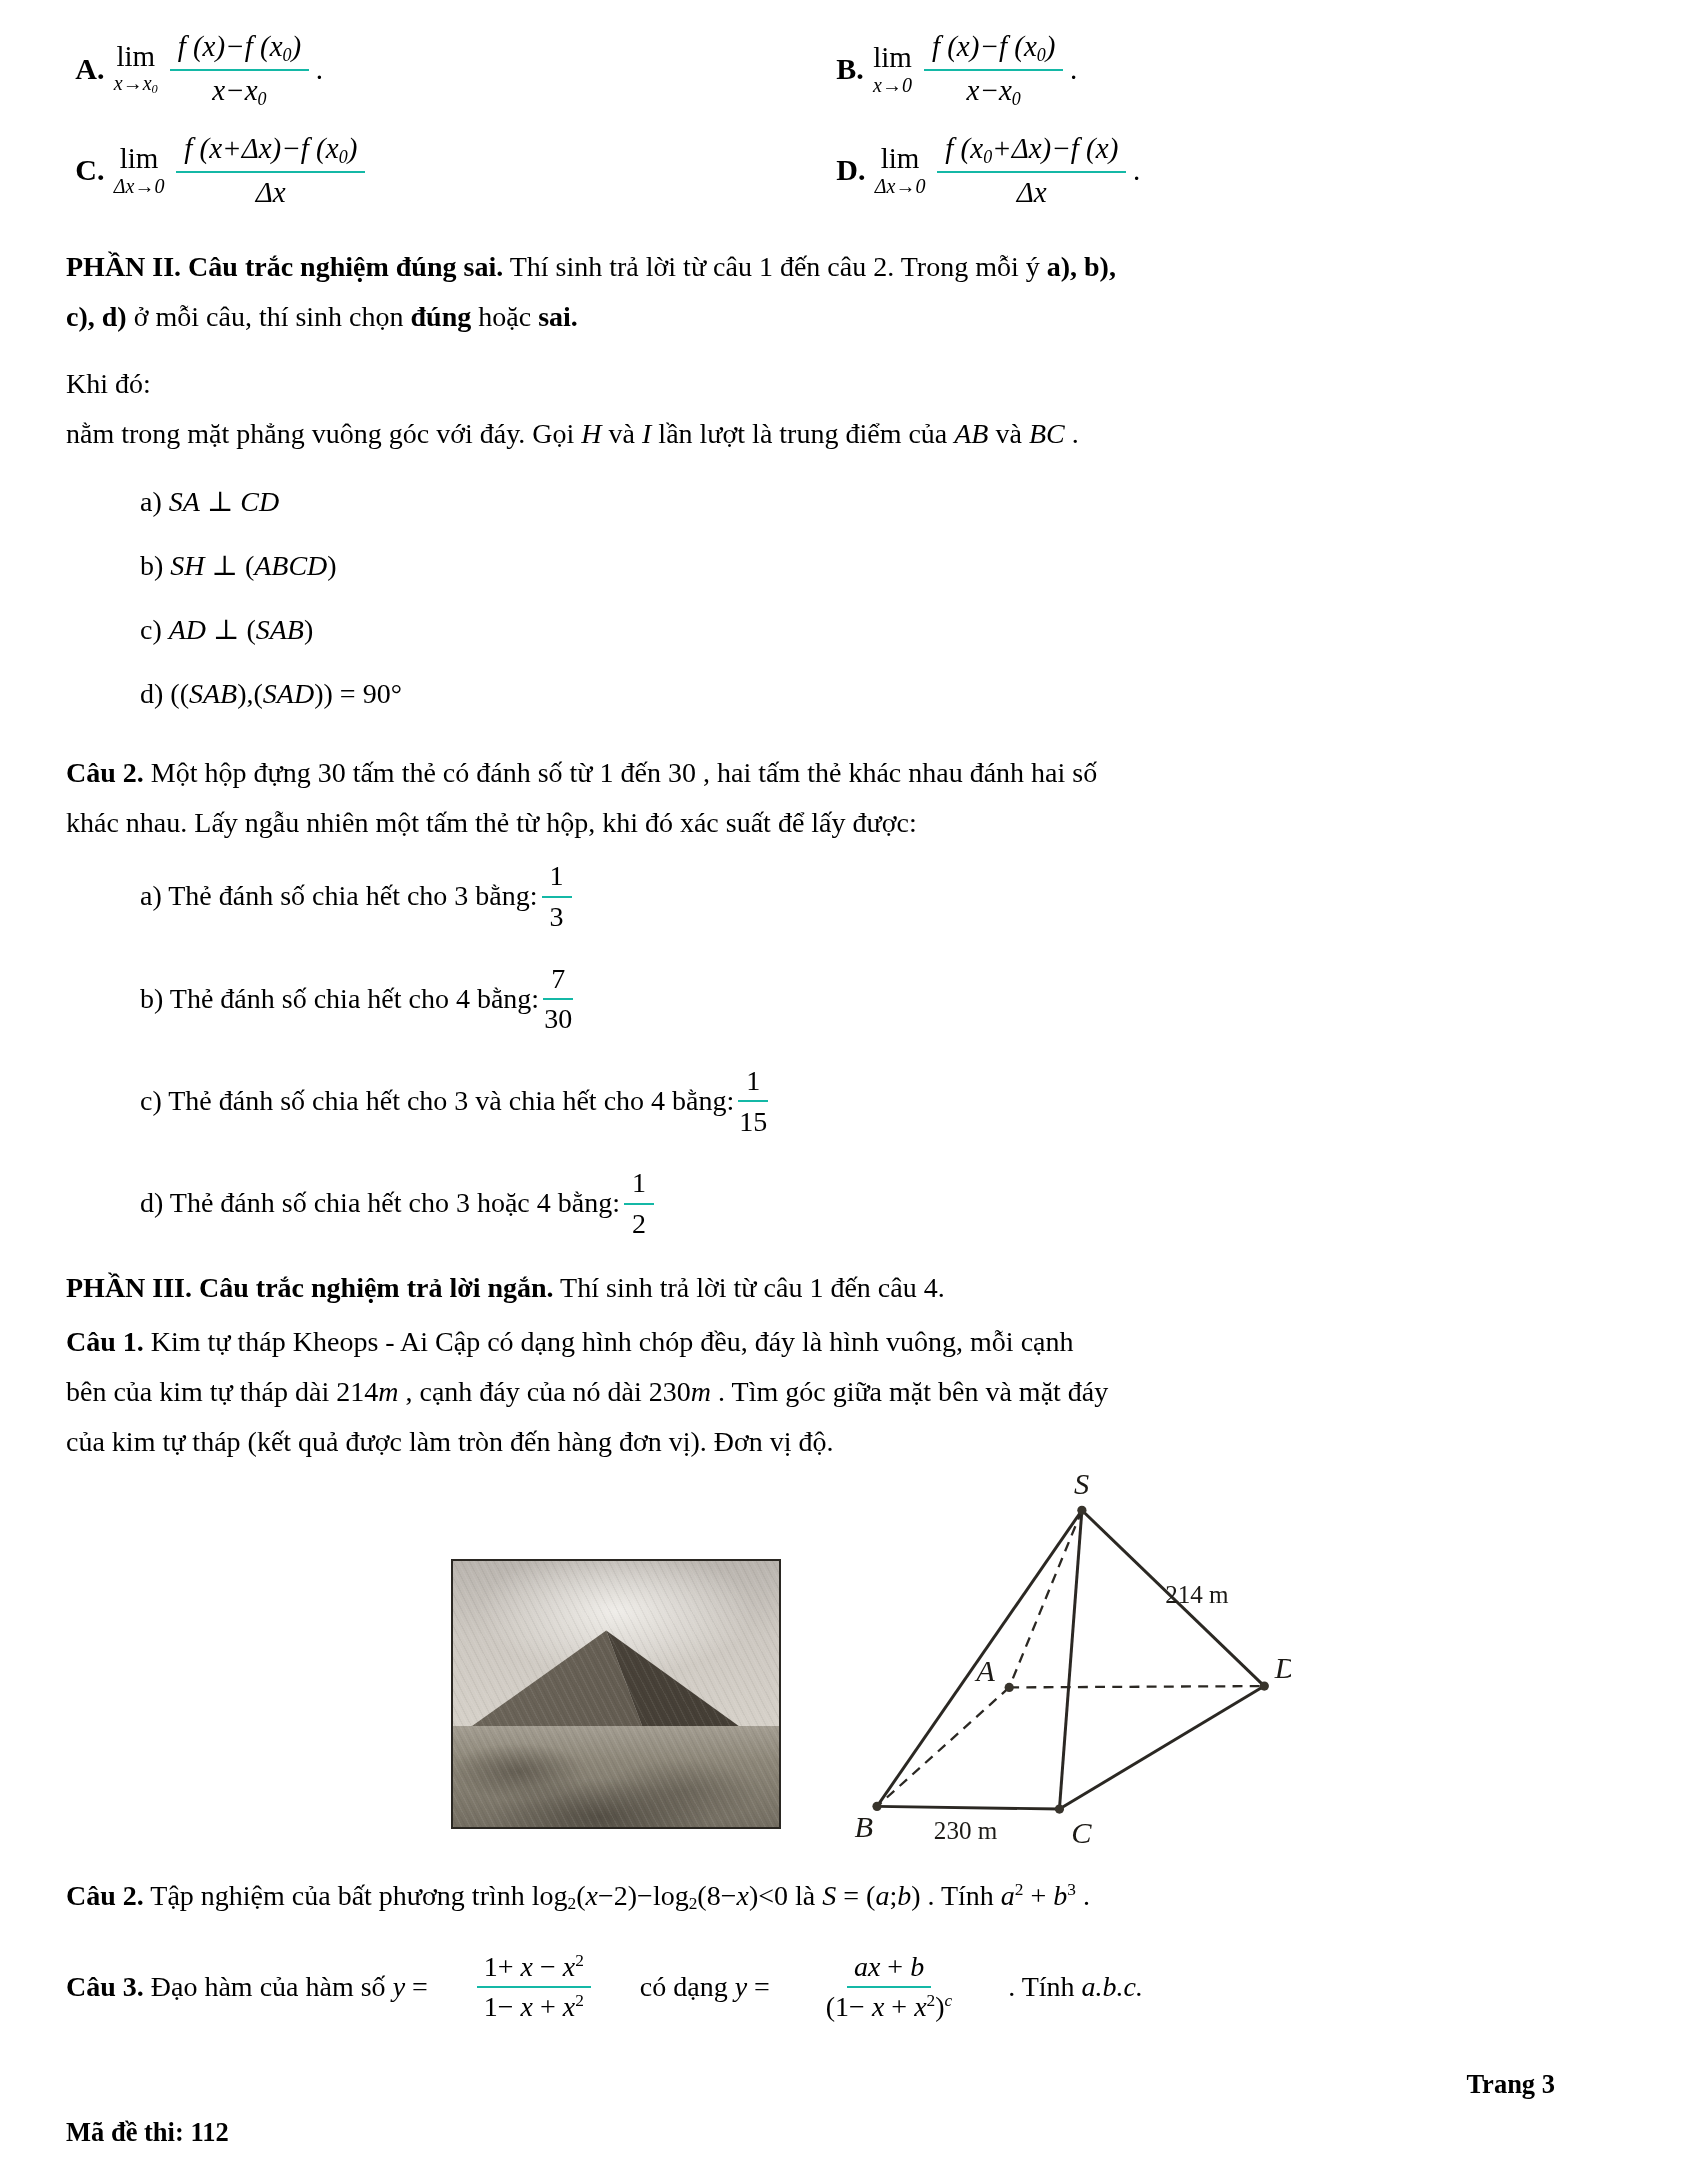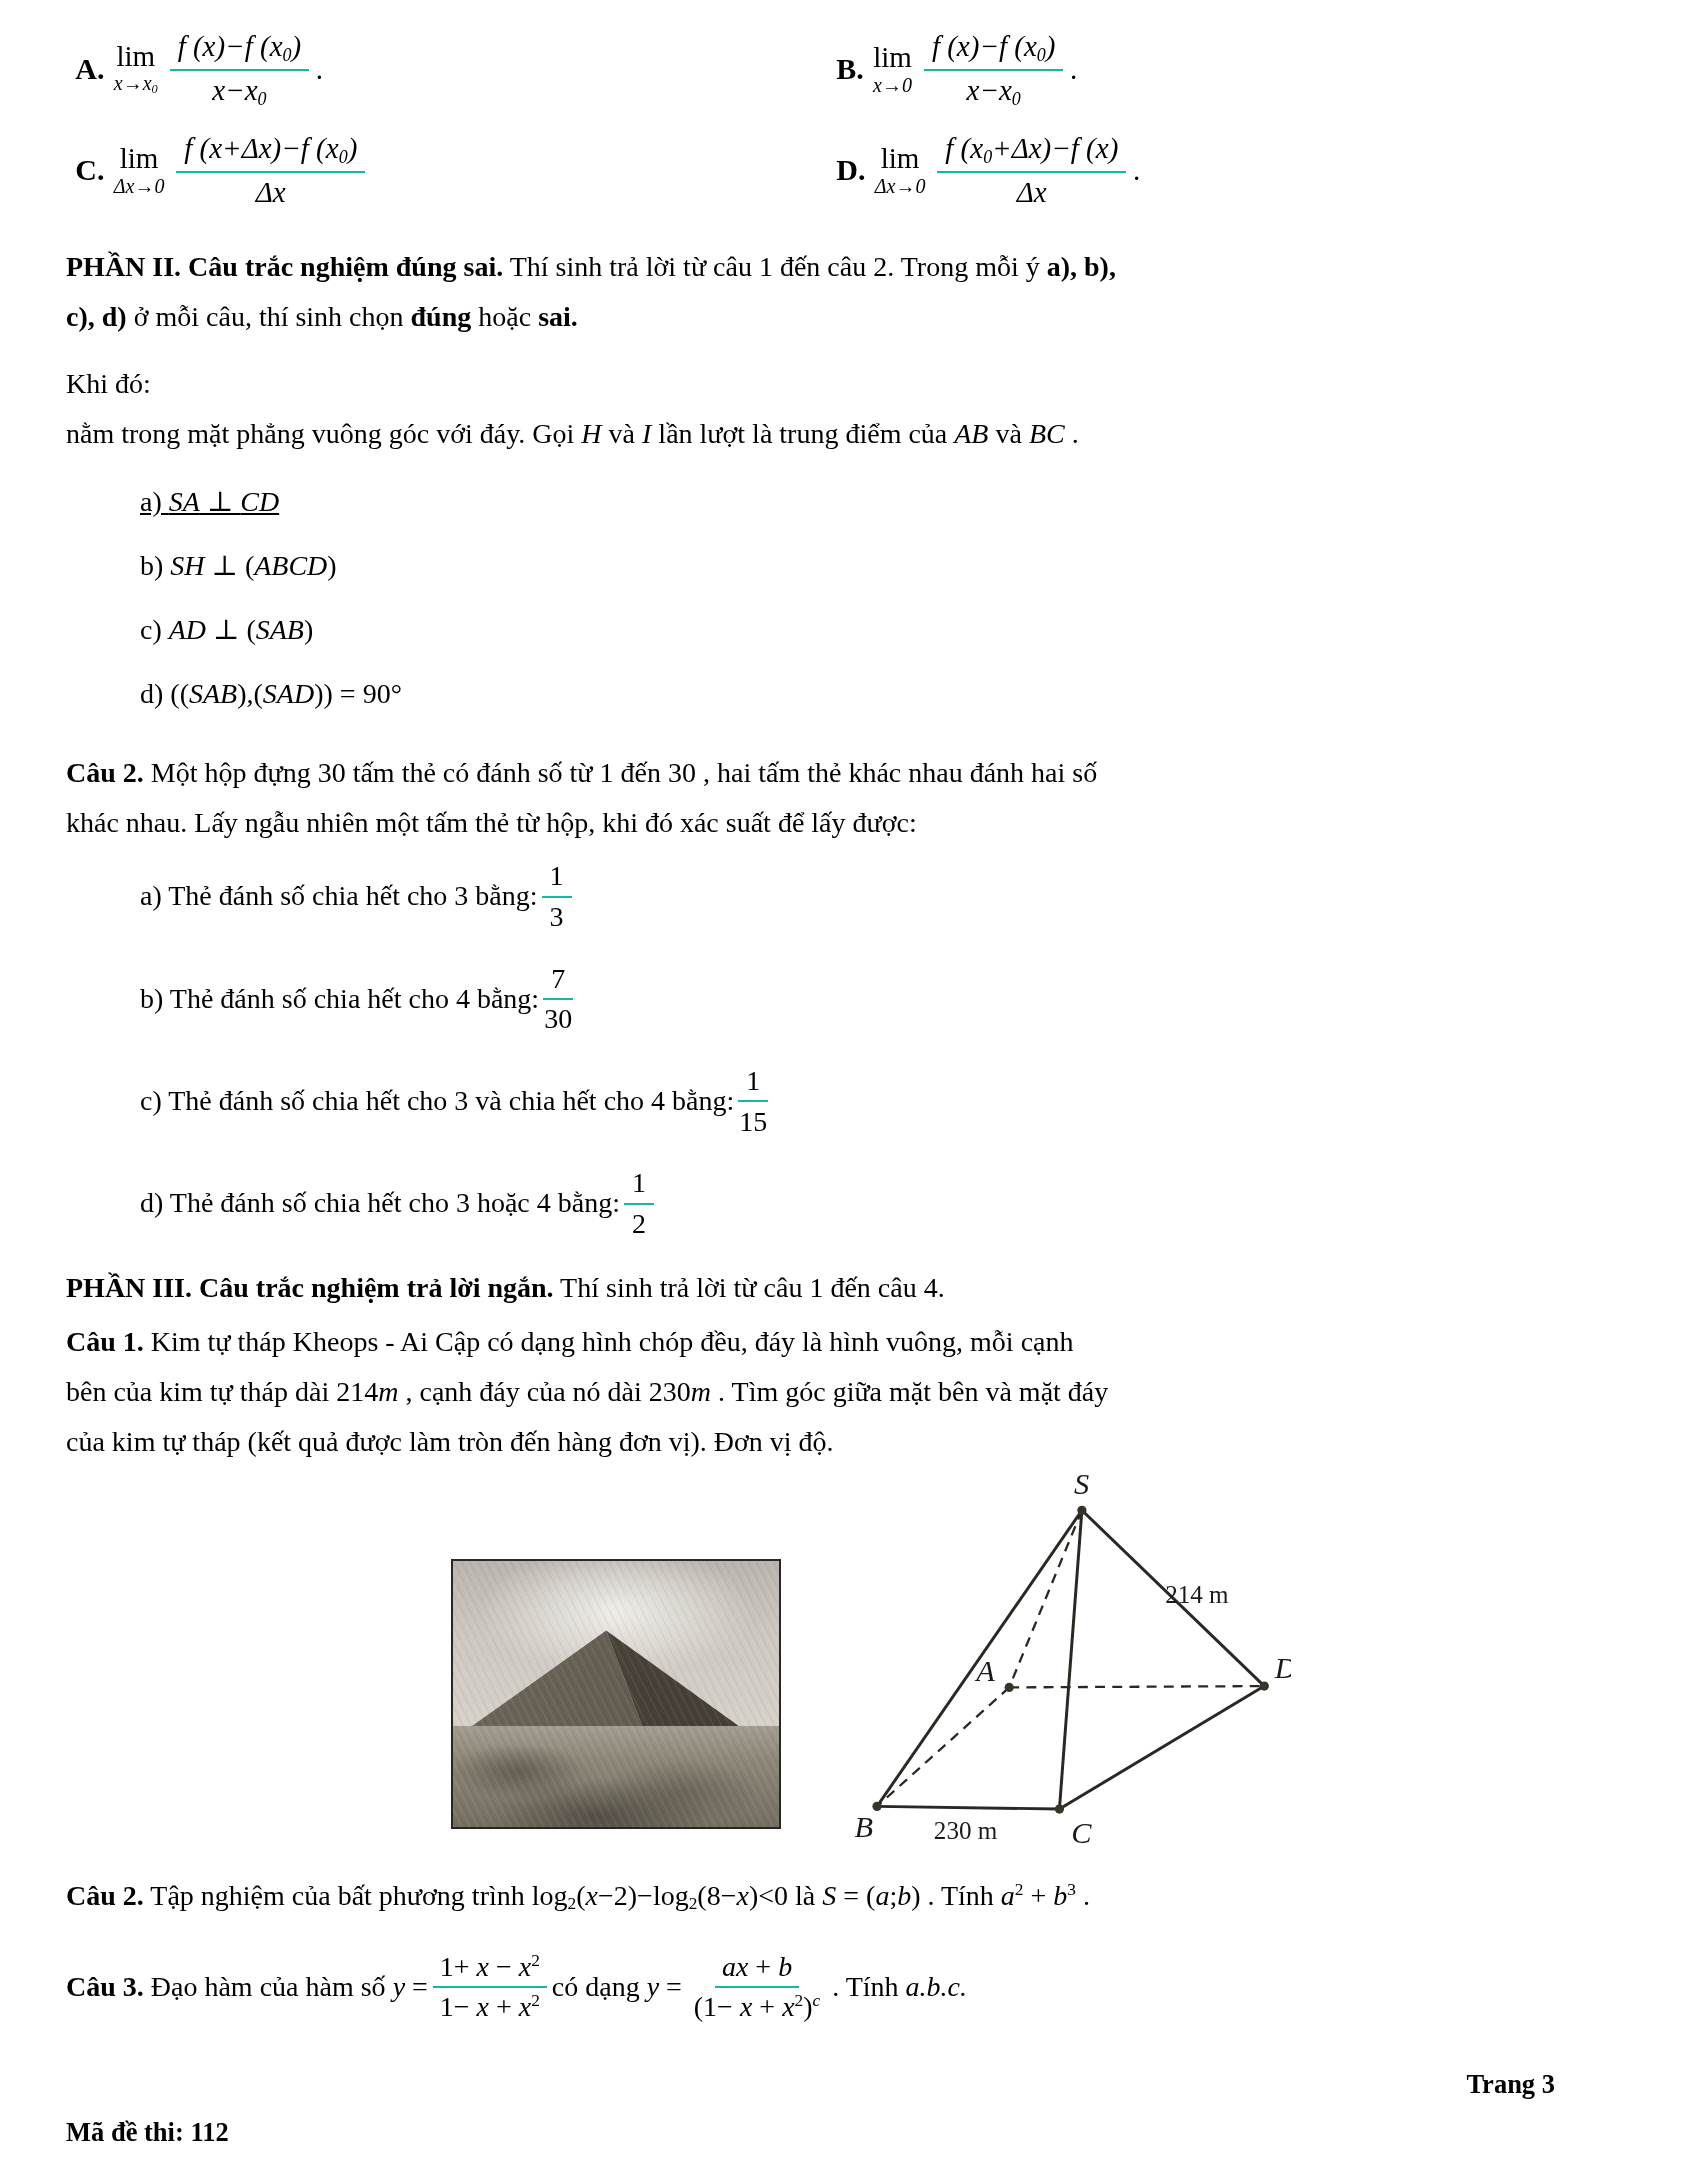--- a/index.html
+++ b/index.html
@@ -125,7 +125,7 @@
     <div class="line"><span>Khi đó:</span></div>
     <div class="line"><span>nằm trong mặt phẳng vuông góc với đáy. Gọi </span><span class="i">H</span><span> và </span><span class="i">I</span><span> lần lượt là trung điểm của </span><span class="i">AB</span><span> và </span><span class="i">BC</span><span> .</span></div>
   </div>
-  <div class="item line" style="margin-top:18.5px;text-decoration:underline;"><span>a) </span><span class="i">SA</span><span> ⊥ </span><span class="i">CD</span></div>
+  <div class="item line" style="margin-top:18.5px;"><span>a) </span><span class="i">SA</span><span> ⊥ </span><span class="i">CD</span></div>
   <div class="item line"><span>b) </span><span class="i">SH</span><span> ⊥ (</span><span class="i">ABCD</span><span>)</span></div>
   <div class="item line"><span>c) </span><span class="i">AD</span><span> ⊥ (</span><span class="i">SAB</span><span>)</span></div>
   <div class="item line"><span>d) </span><span>((</span><span class="i">SAB</span><span>),(</span><span class="i">SAD</span><span>)) = 90°</span></div>

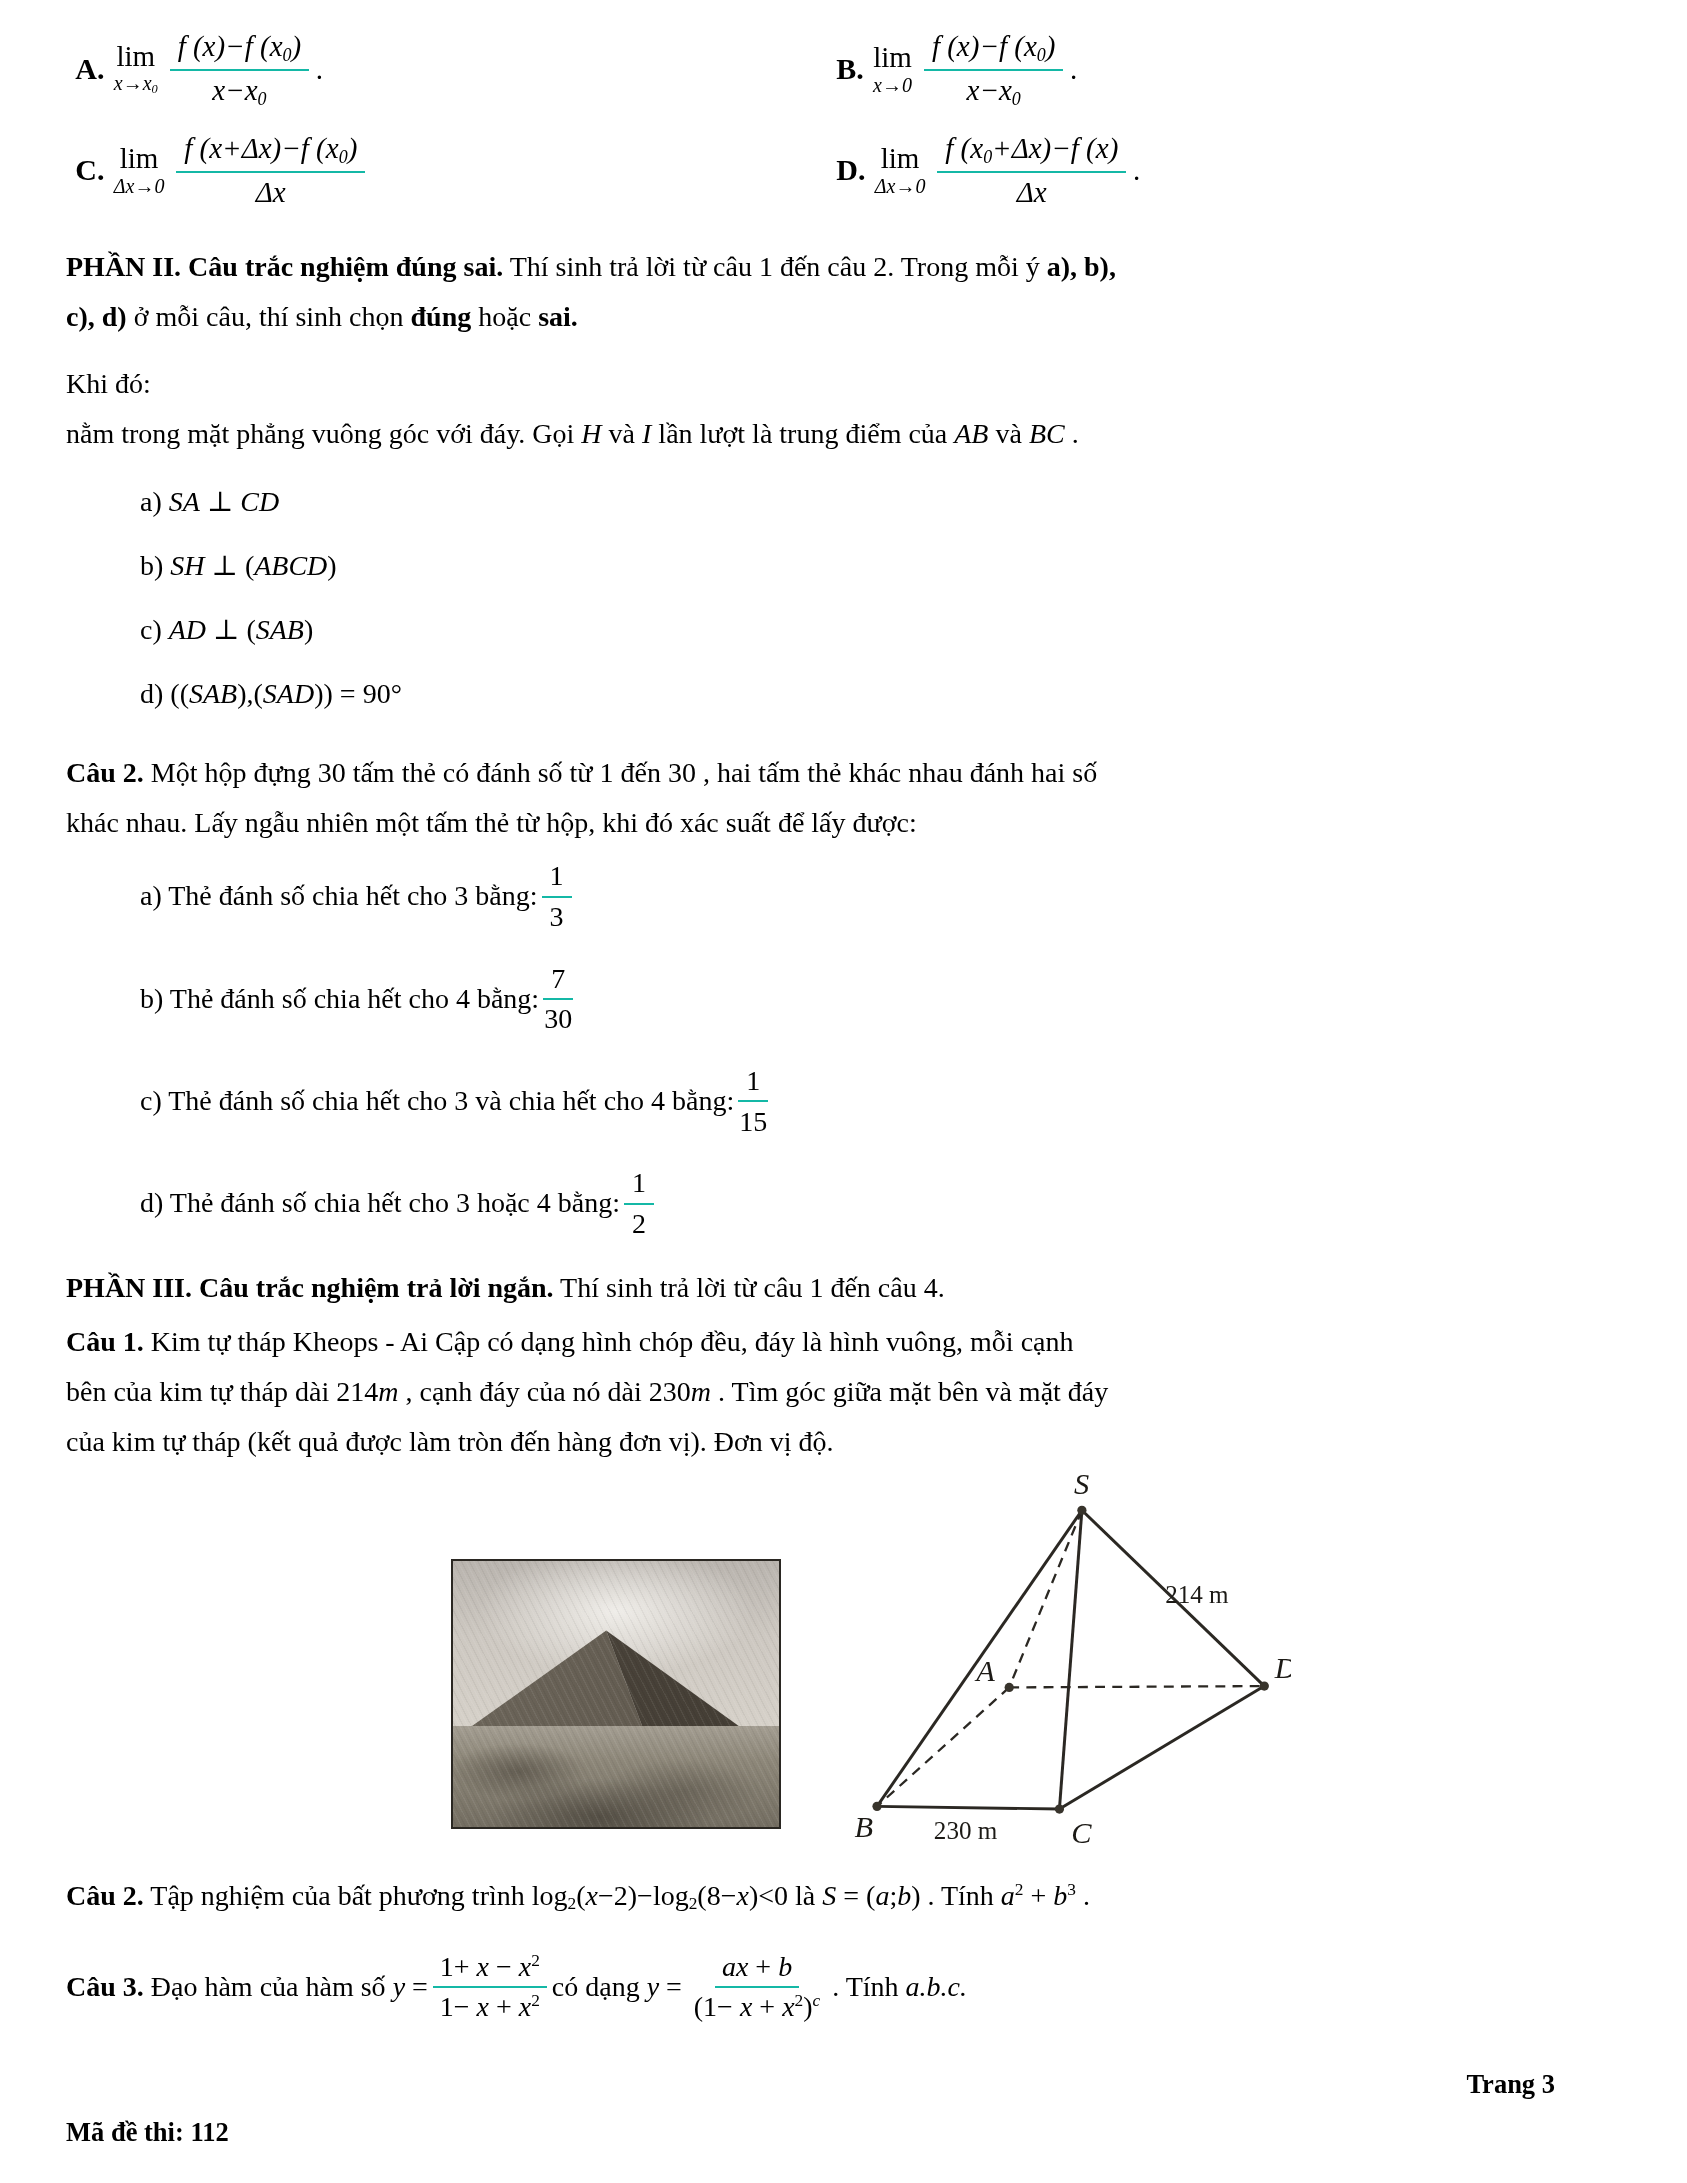--- a/index.html
+++ b/index.html
@@ -54,7 +54,7 @@
   .vlabel{font-size:46px;font-style:italic;fill:#1c1a16;}
   .mlabel{font-size:38px;fill:#1c1a16;}
   .q23{margin-top:17px;}
-  .q3row{display:flex;align-items:center;margin-top:20px;line-height:1.2;}
+  .q3row{display:flex;align-items:center;margin-top:20px;line-height:1.2;gap:44px;}
   .q3row .frac .den, .q3row .frac .num{padding-left:6.6px;padding-right:6.6px;}
   .footer-page{position:absolute;right:132px;top:2069px;font-weight:bold;font-size:26.5px;}
   .footer-code{position:absolute;left:66px;top:2117px;font-weight:bold;font-size:26.5px;}

